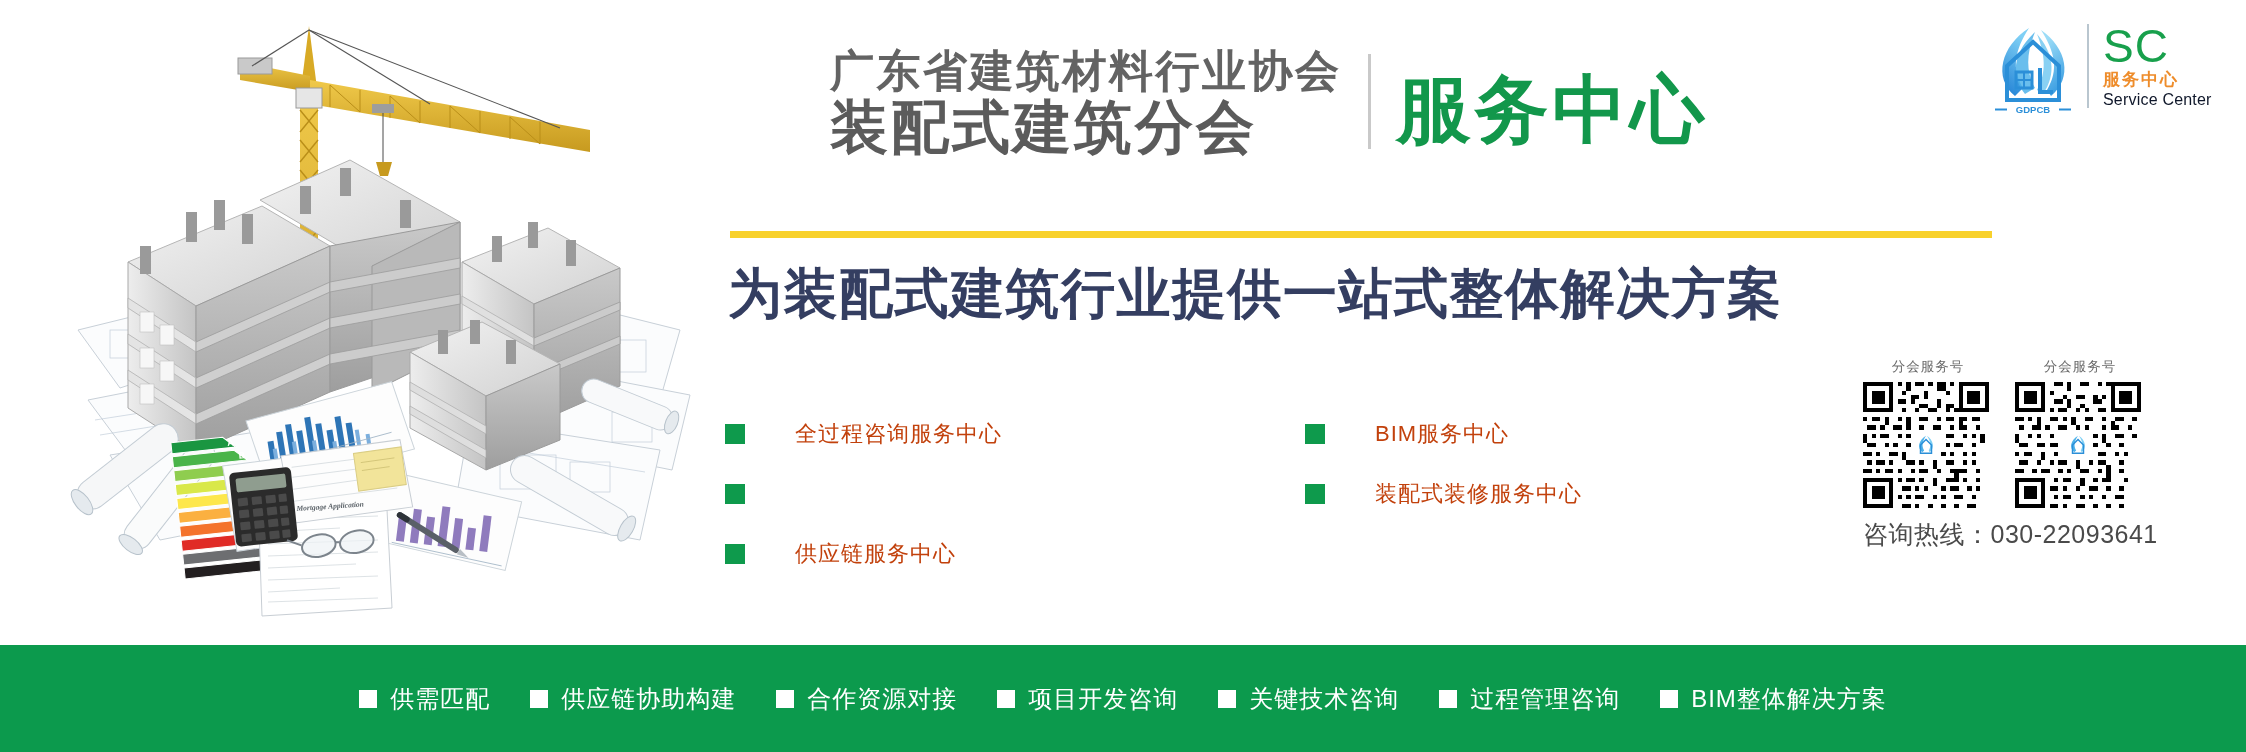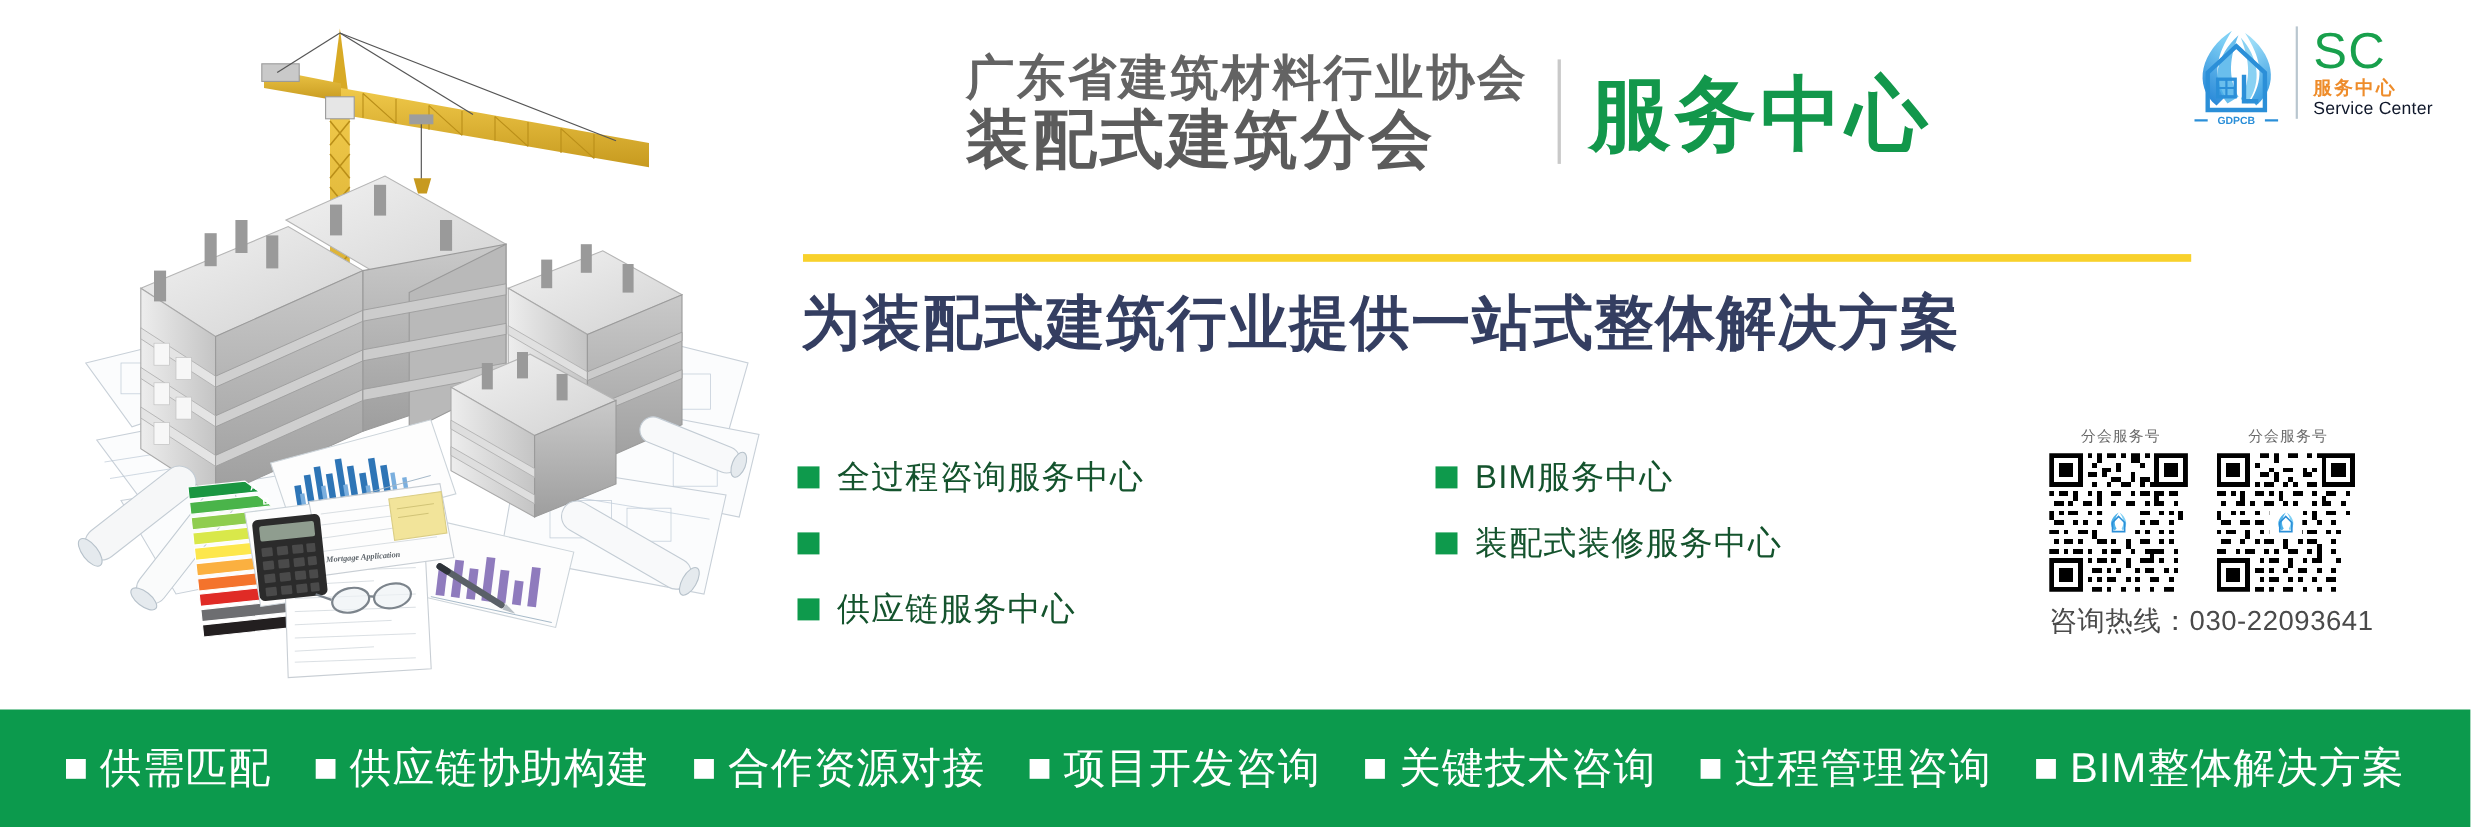--- a/index.html
+++ b/index.html
@@ -60,7 +60,7 @@
   #title-area {
     position: absolute;
     left: 830px; top: 48px;
-    display: flex; align-items: center; margin-left: 48px;
+    display: flex; align-items: flex-end;
   }
   #title-cn { display: flex; flex-direction: column; }
   #title-line1 {

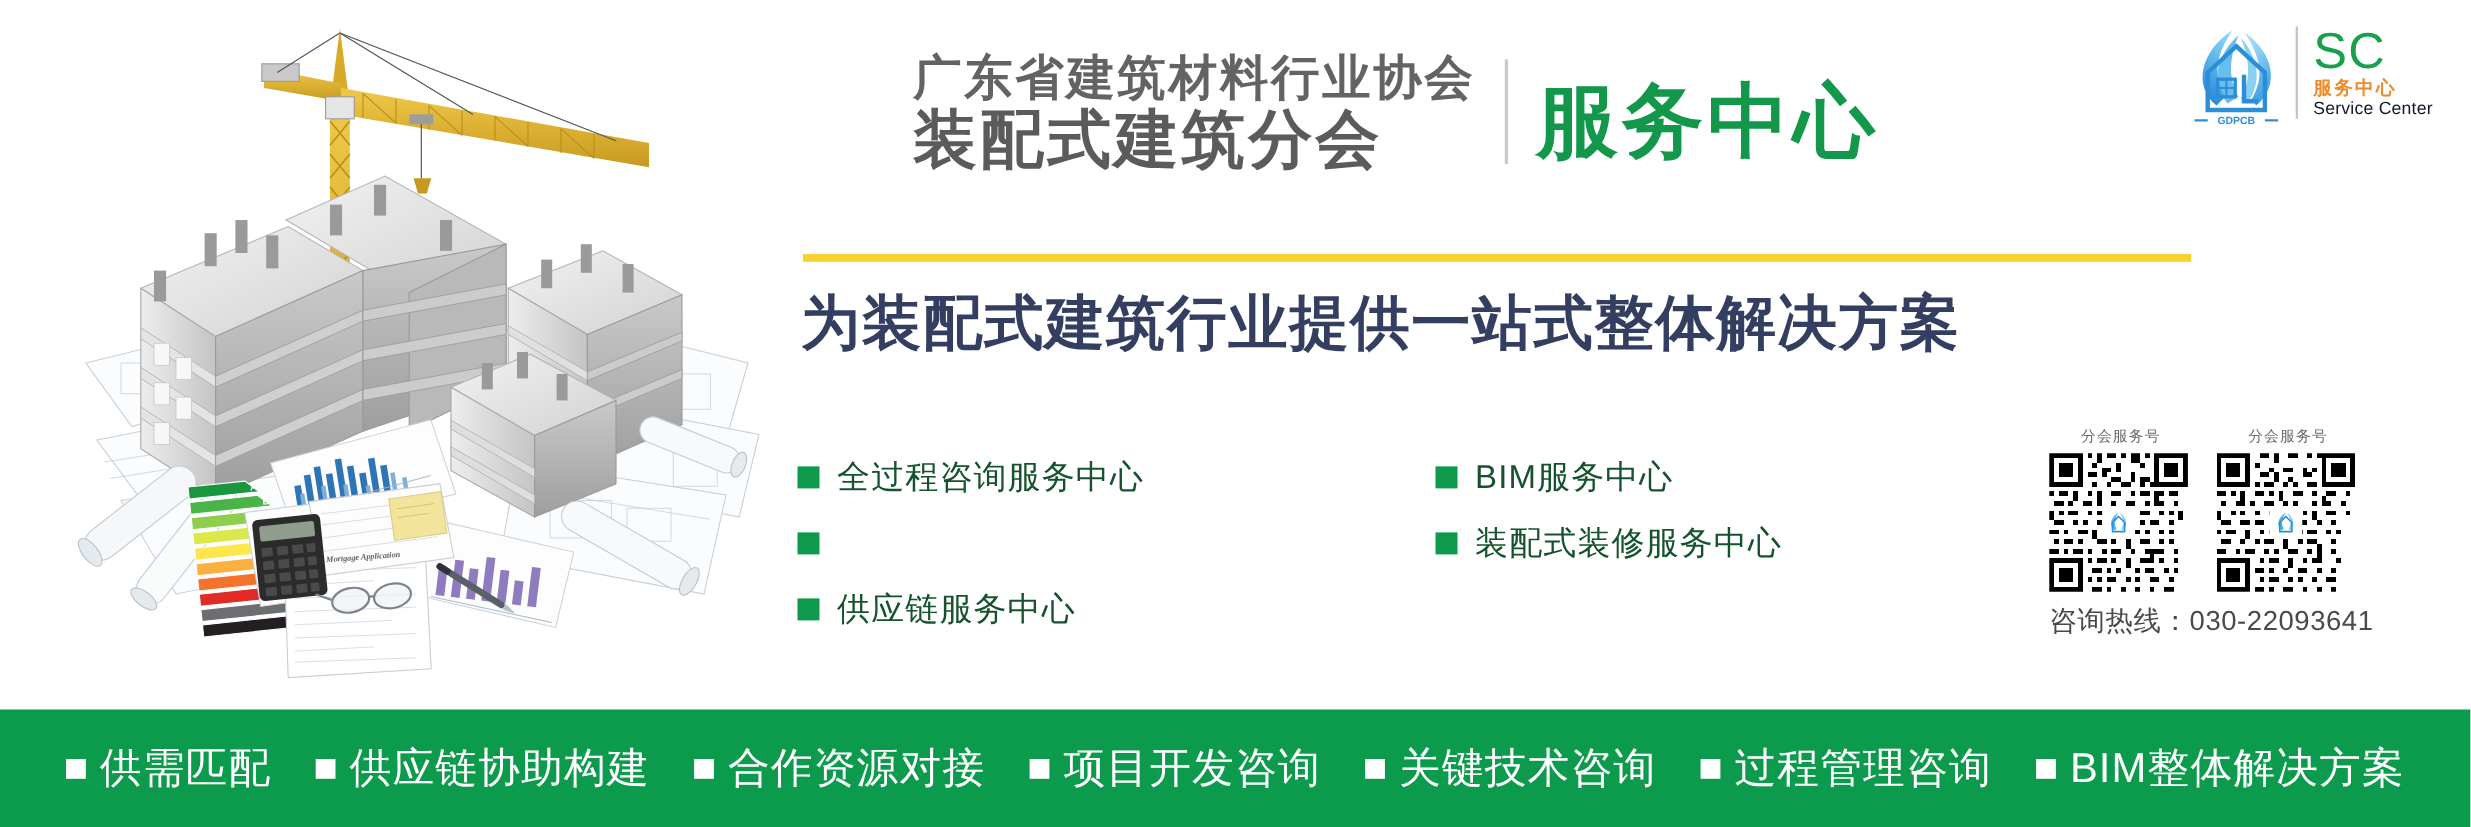--- a/index.html
+++ b/index.html
@@ -123,7 +123,7 @@
   
   #qr-block {
     position: absolute;
-    left: 1863px; top: 388px;
+    left: 1863px; top: 358px;
     width: 350px;
   }
   #qr-row { display: flex; gap: 22px; }

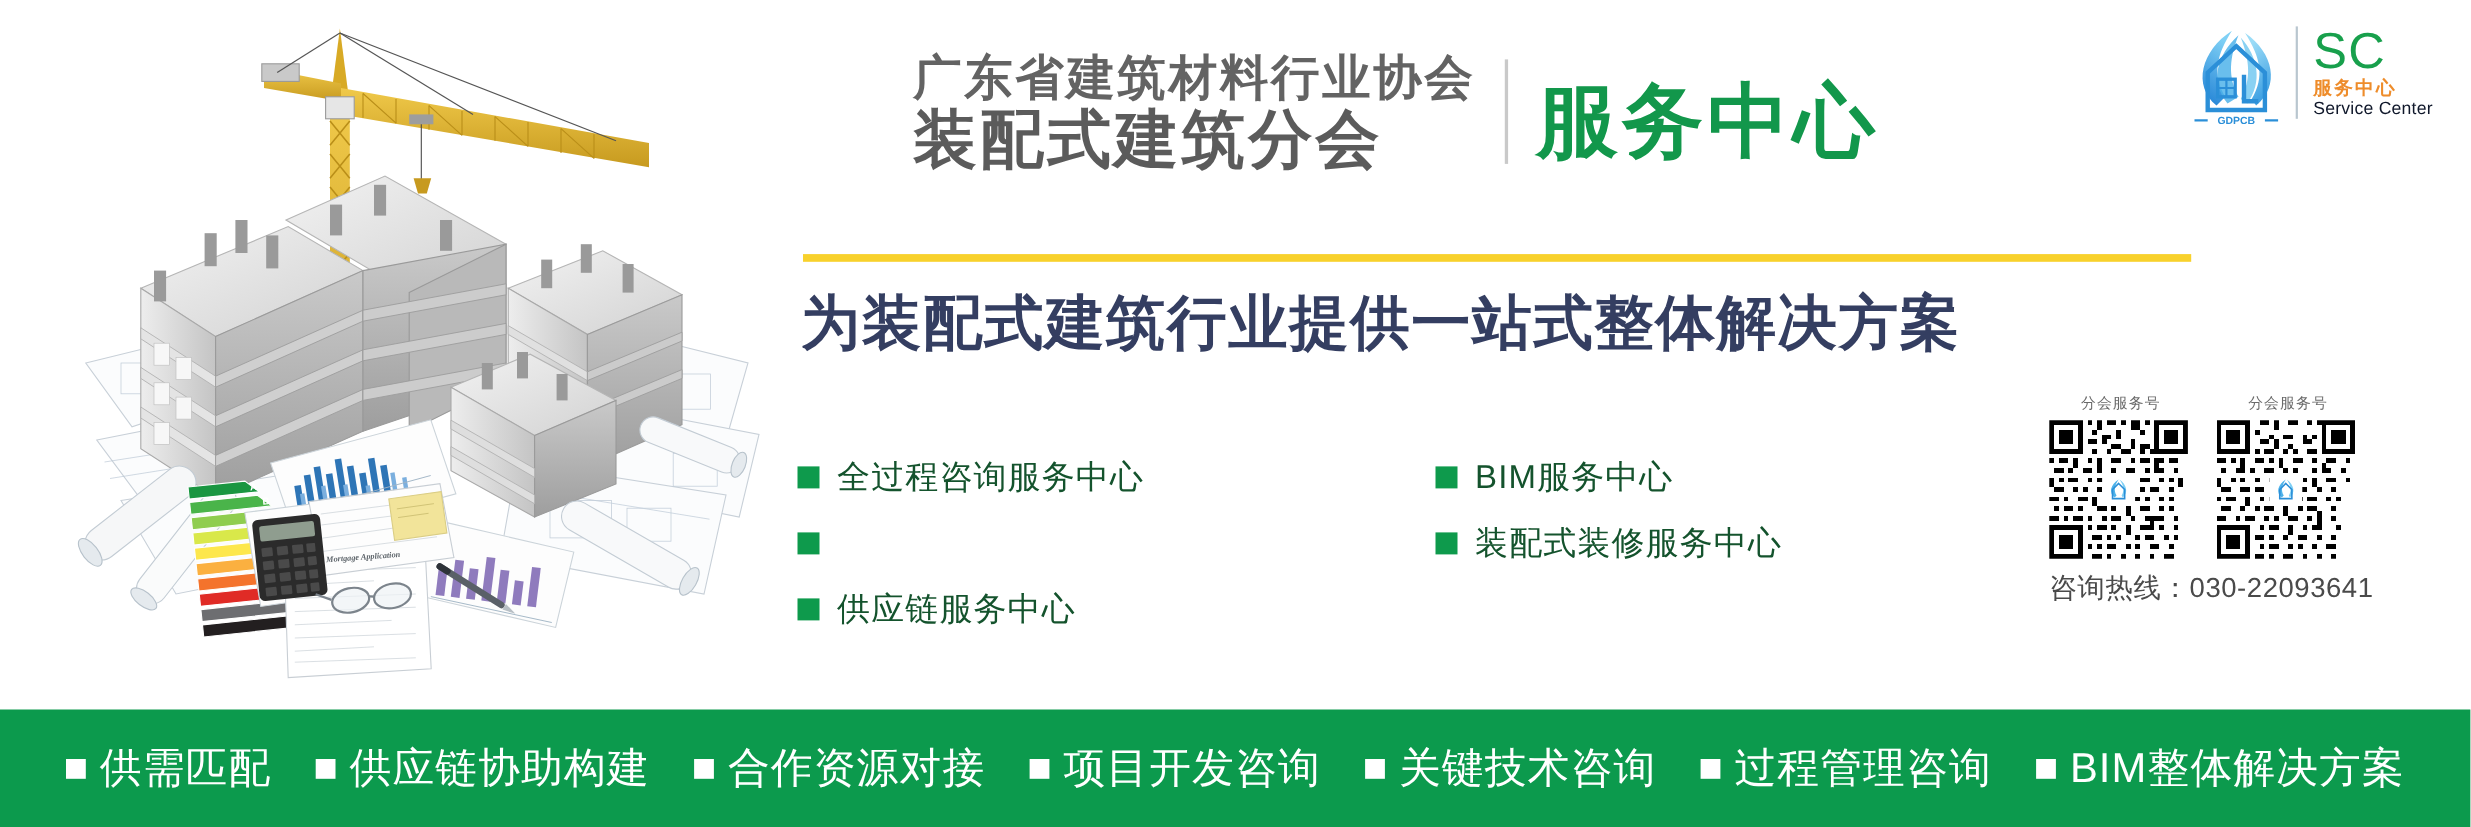--- a/index.html
+++ b/index.html
@@ -115,9 +115,10 @@
     flex: 0 0 auto;
   }
   .svc-label {
-    font-size: 30px; font-weight: 400;
-    color: #14532d; letter-spacing: 1px;
+    font-size: 22px; font-weight: 400;
+    color: #c2410c; letter-spacing: 1px;
     white-space: nowrap;
+    margin-left: 34px;
   }
 
   

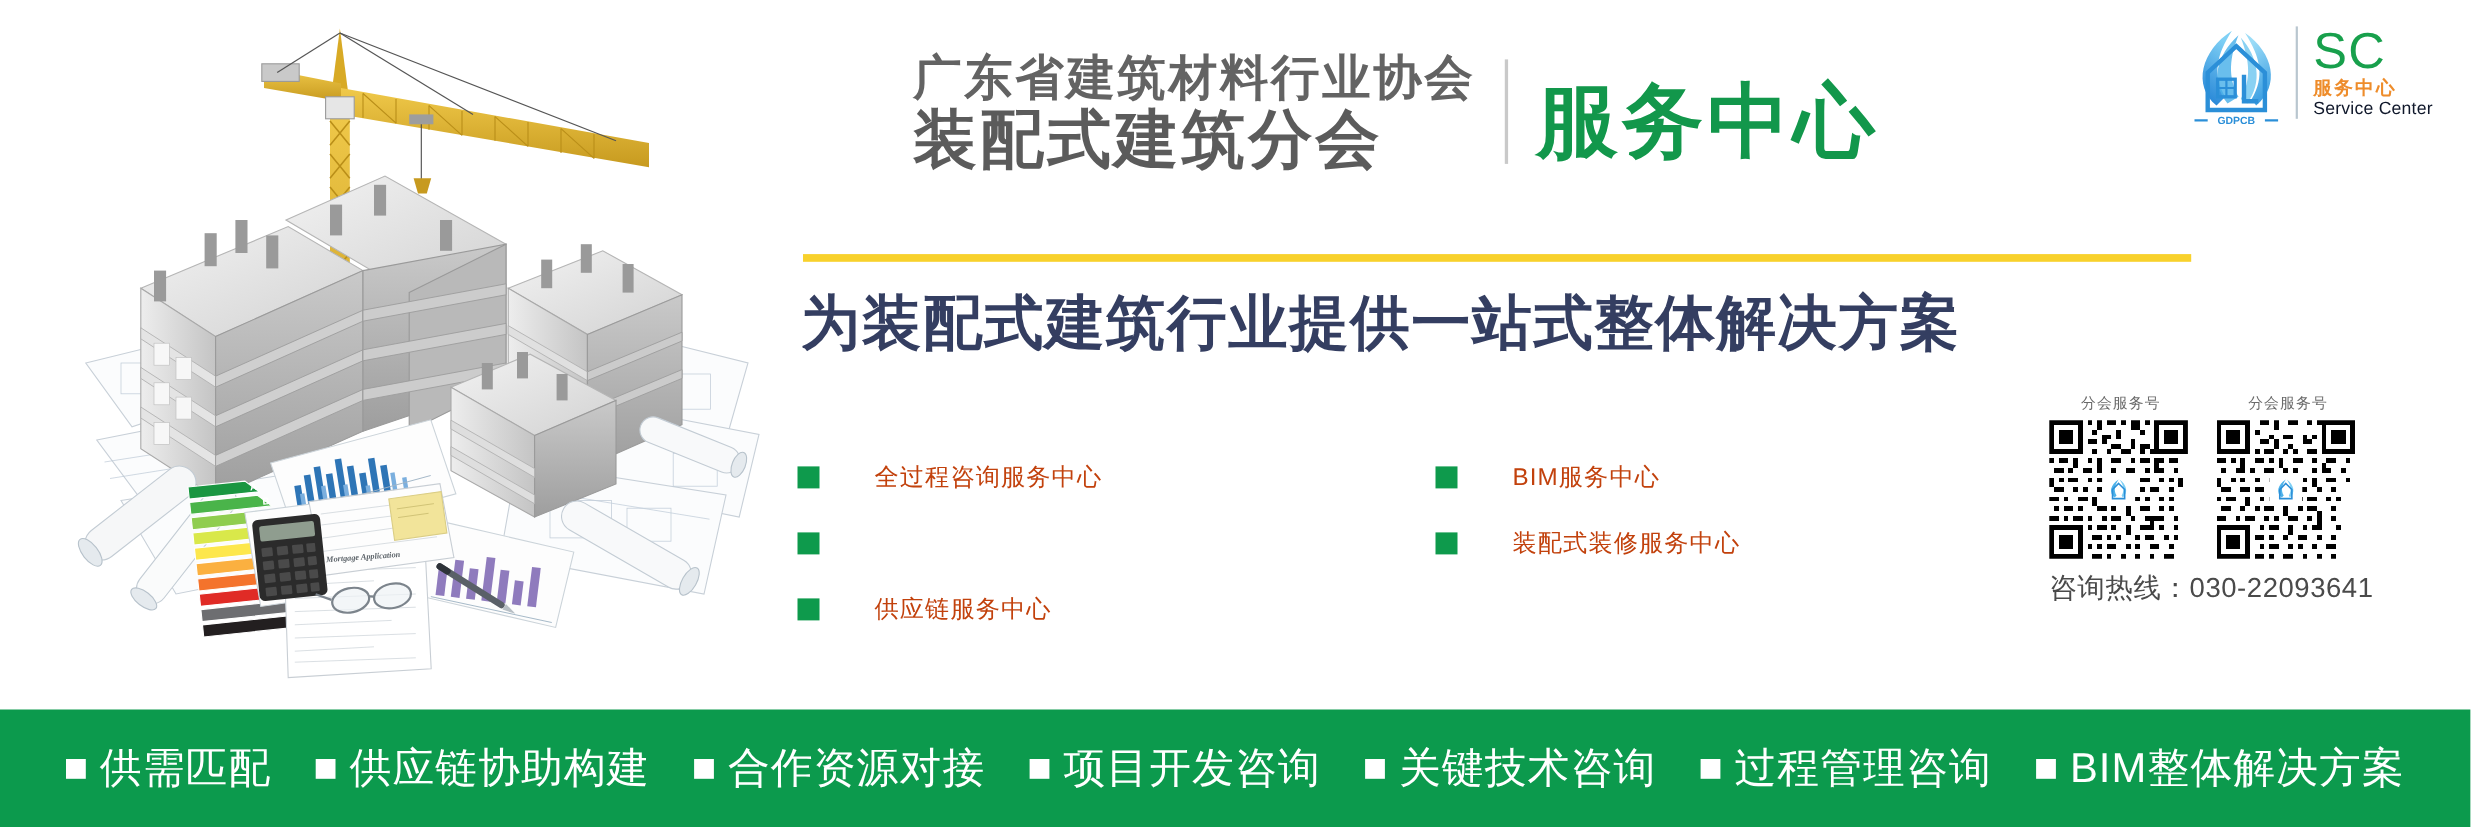--- a/index.html
+++ b/index.html
@@ -165,7 +165,7 @@
     margin-right: 13px; flex: 0 0 auto;
   }
   .bb-label {
-    font-size: 38px; color: #ffffff;
+    font-size: 24px; color: #ffffff;
     letter-spacing: 1px; white-space: nowrap;
   }
 </style>

